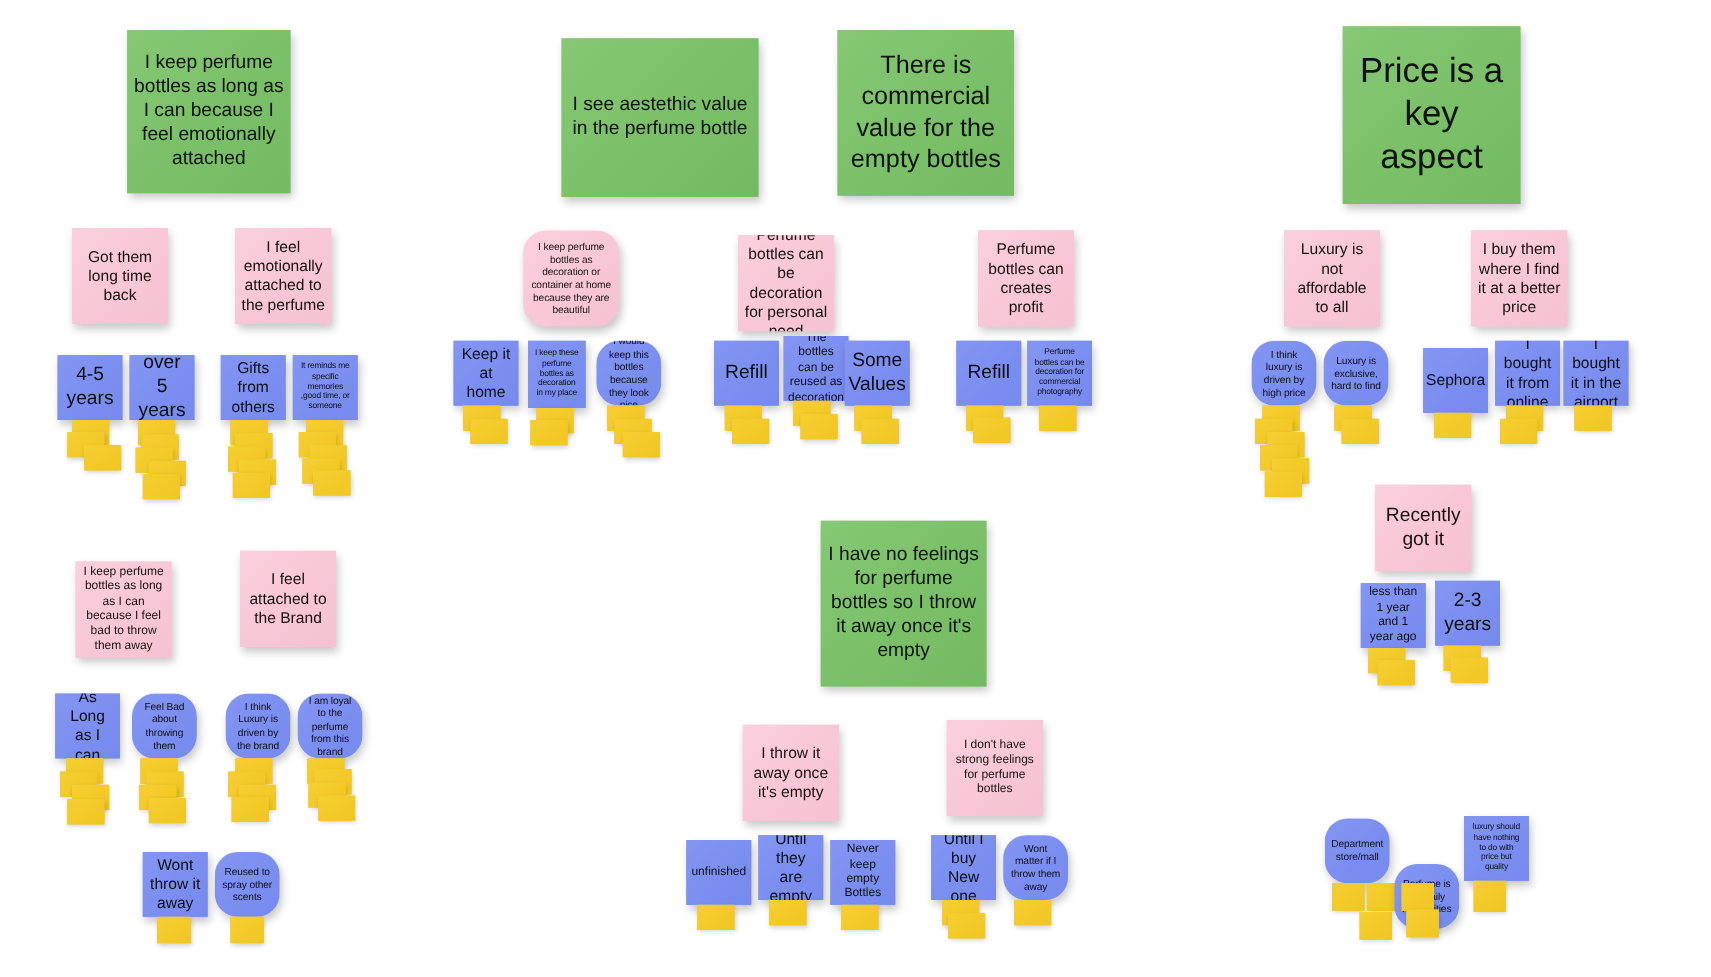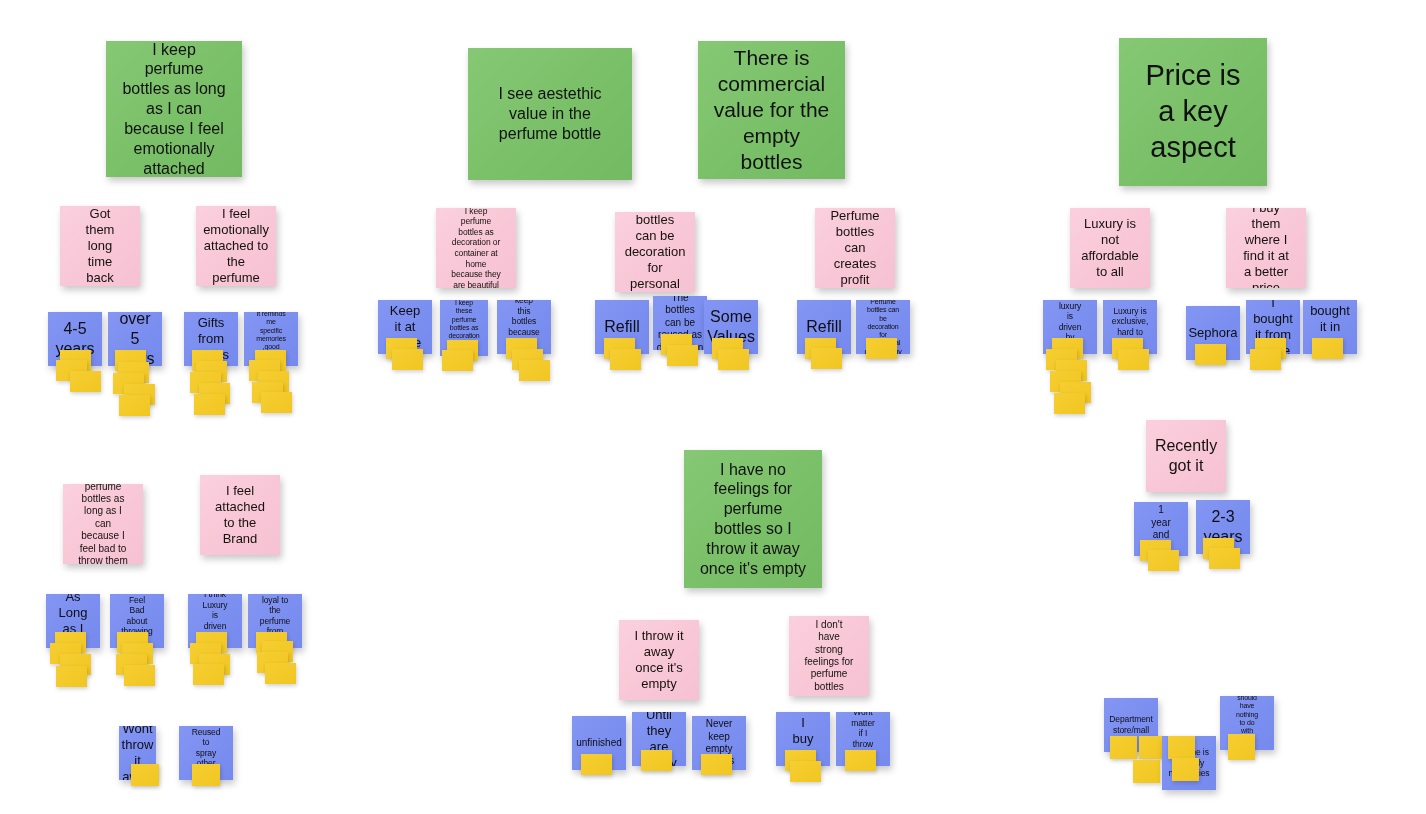--- a/index.html
+++ b/index.html
@@ -35,9 +35,8 @@
     line-height: 1.24;
     white-space: pre-line;
     overflow: hidden;
-    padding: 4px 15px;
+    padding: 4px 5px;
     box-shadow: 2px 4px 7px rgba(0,0,0,0.22);
-    margin-top: 16px;
   }
   .note.green {
     background: #7ec06c;

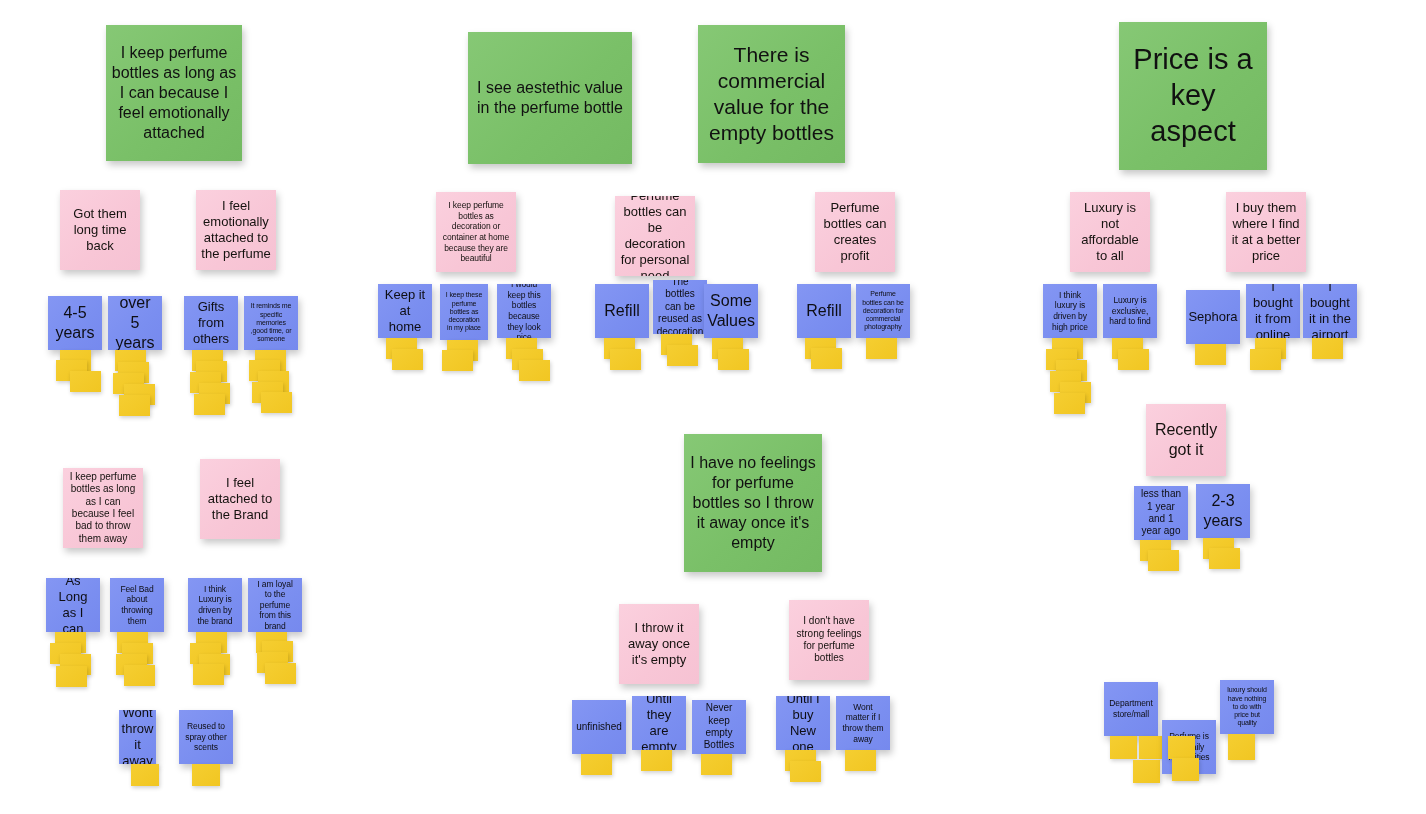--- a/index.html
+++ b/index.html
@@ -68,7 +68,7 @@
   .fs-lg  { font-size: 16px; }
   .fs-md  { font-size: 13px; }
   .fs-sm  { font-size: 10px; }
-  .fs-xs  { font-size: 8.5px; letter-spacing: -0.1px; }
+  .fs-xs  { font-size: 8.5px; letter-spacing: -0.1px; border-radius: 19px; }
   .fs-xxs { font-size: 7px; letter-spacing: -0.15px; line-height: 1.18; }
 </style>
 </head>

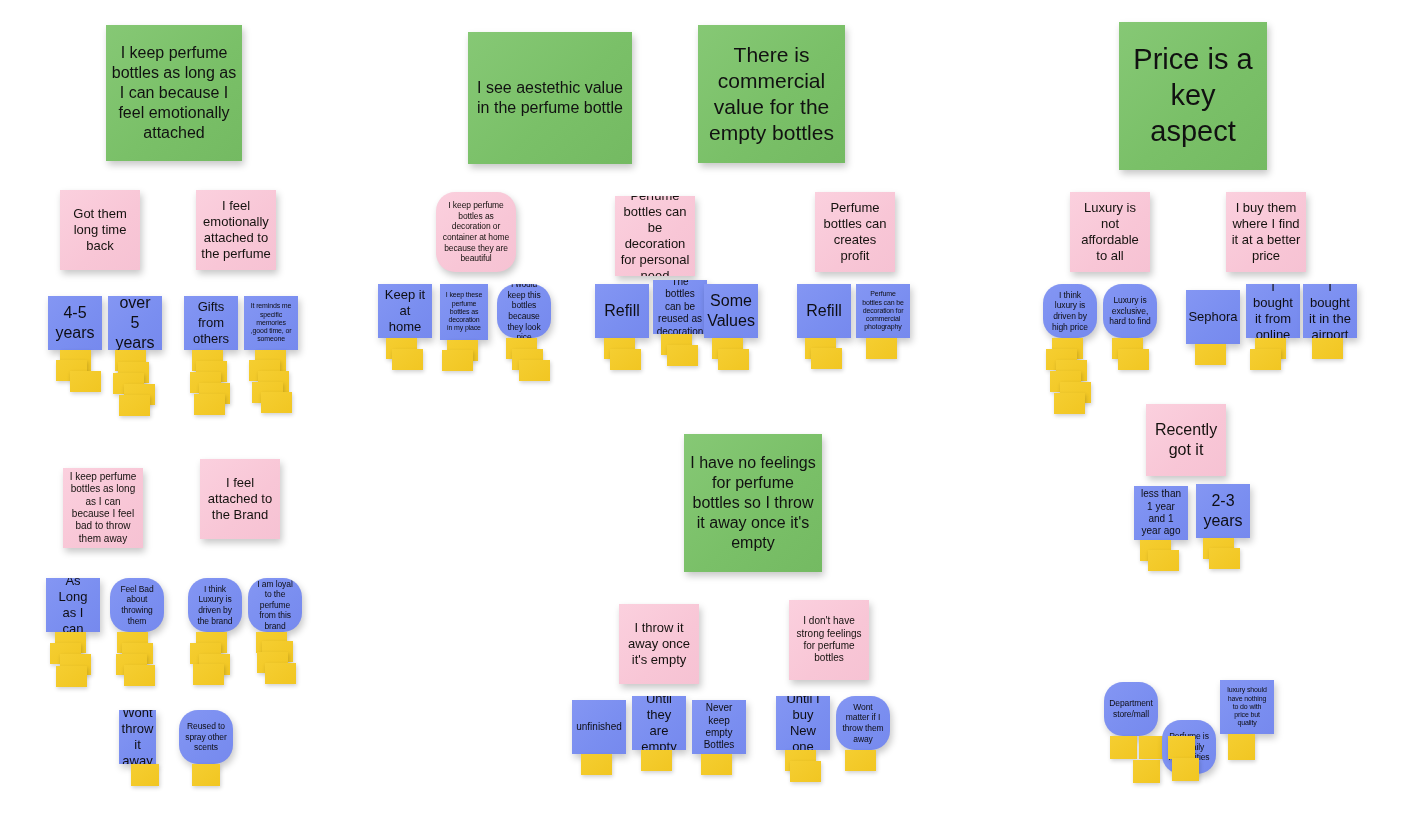--- a/index.html
+++ b/index.html
@@ -134,7 +134,7 @@
   <div class="vote" style="left:257px; top:652px; width:31px; height:21px;"></div>
   <div class="vote" style="left:265px; top:663px; width:31px; height:21px;"></div>
 
-  <div class="note blue fs-md" style="left:119px; top:710px; width:37px; height:54px;">Wont throw it away</div>
+  <div class="note blue fs-md" style="left:119px; top:710px; width:54px; height:54px;">Wont throw it away</div>
   <div class="vote" style="left:131px; top:764px; width:28px; height:22px;"></div>
 
   <div class="note blue fs-xs" style="left:179px; top:710px; width:54px; height:54px;">Reused to spray other scents</div>

